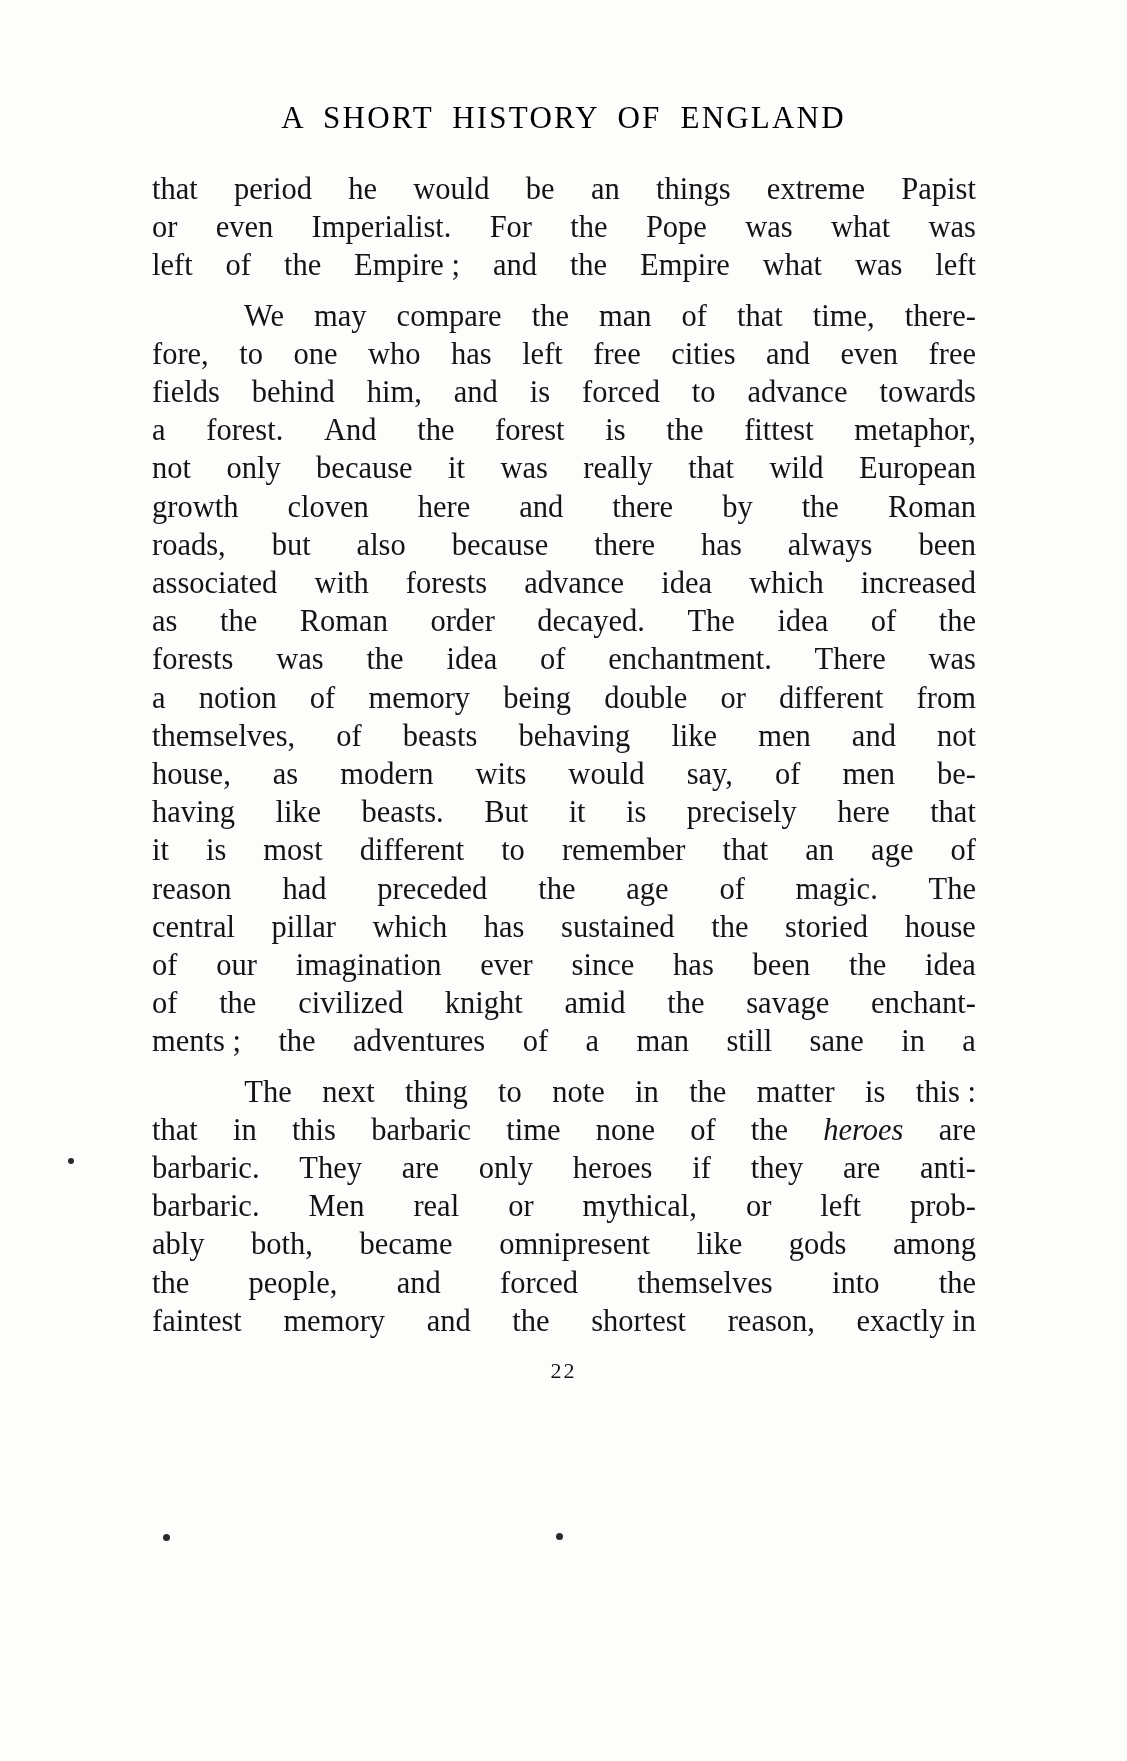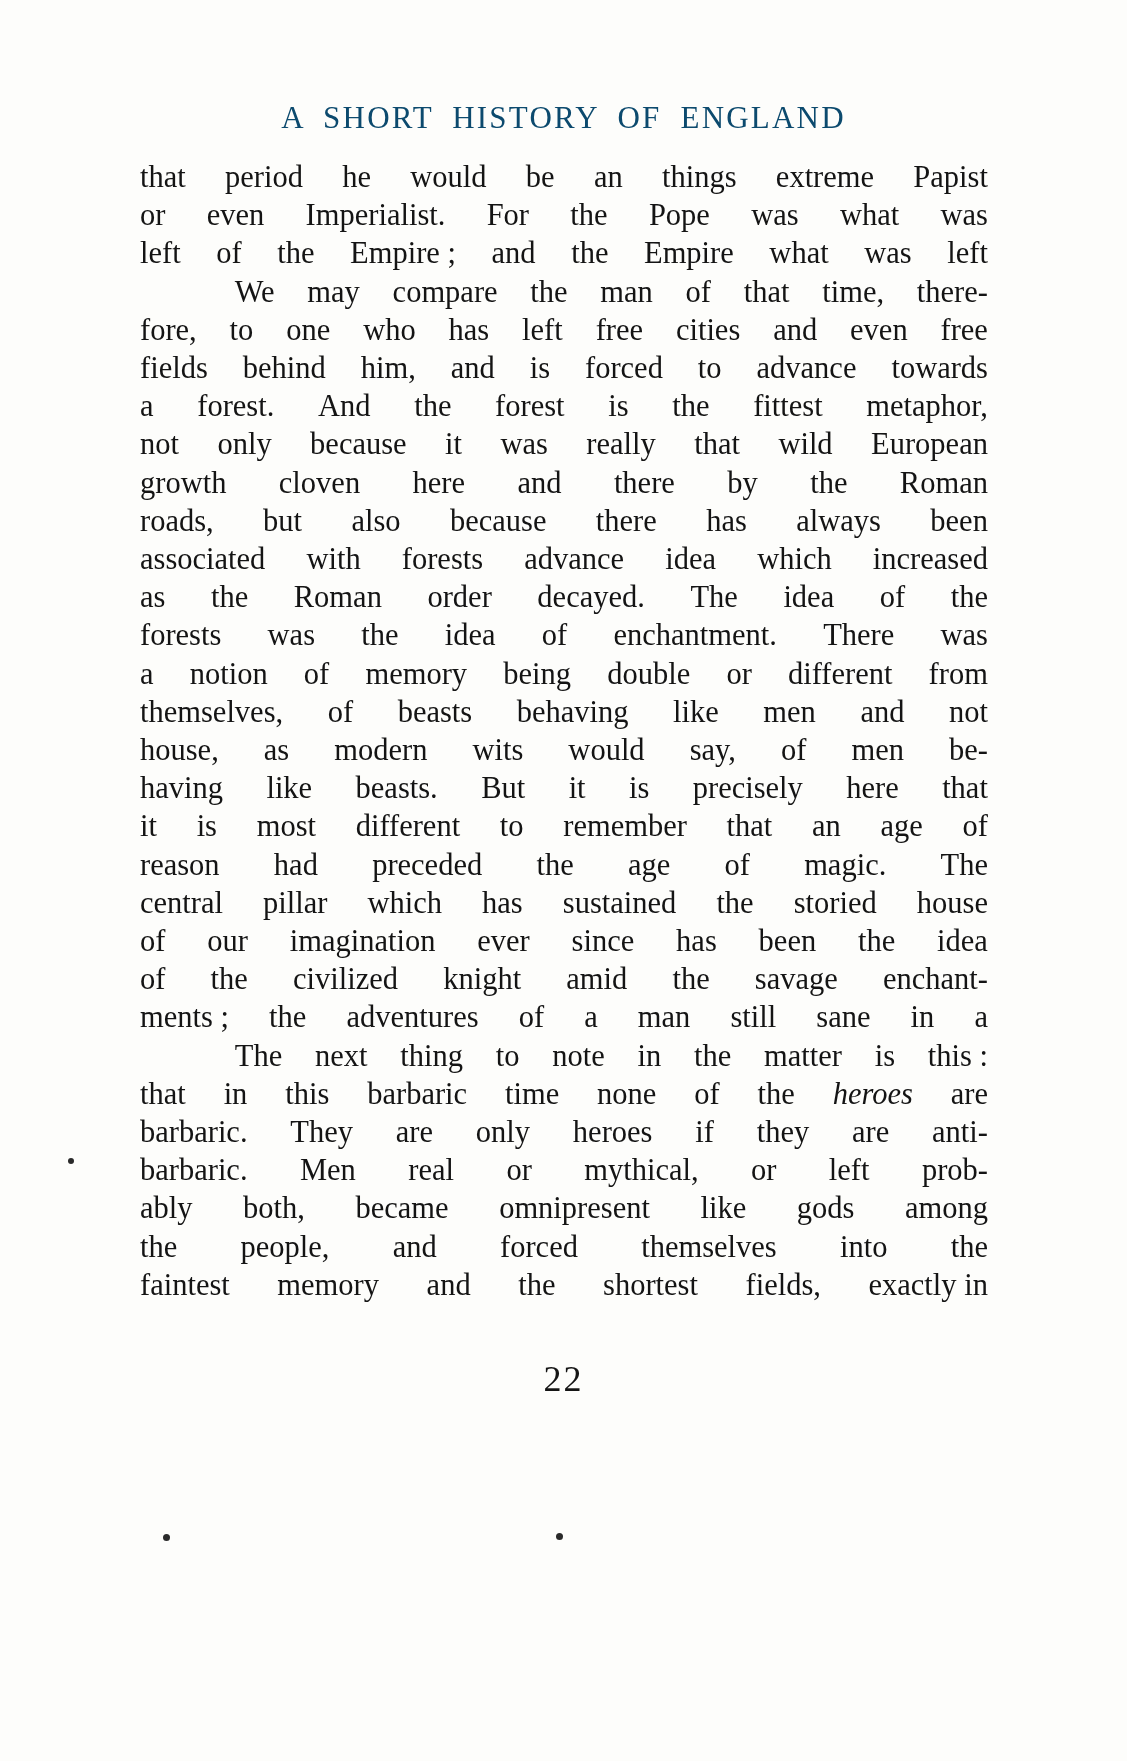--- a/index.html
+++ b/index.html
@@ -26,7 +26,7 @@
     font-size: 31px;
     letter-spacing: 2.2px;
     word-spacing: 9px;
-    color: #0c4a6e;
+    color: #000000;
   }
   .body-block {
     position: absolute;

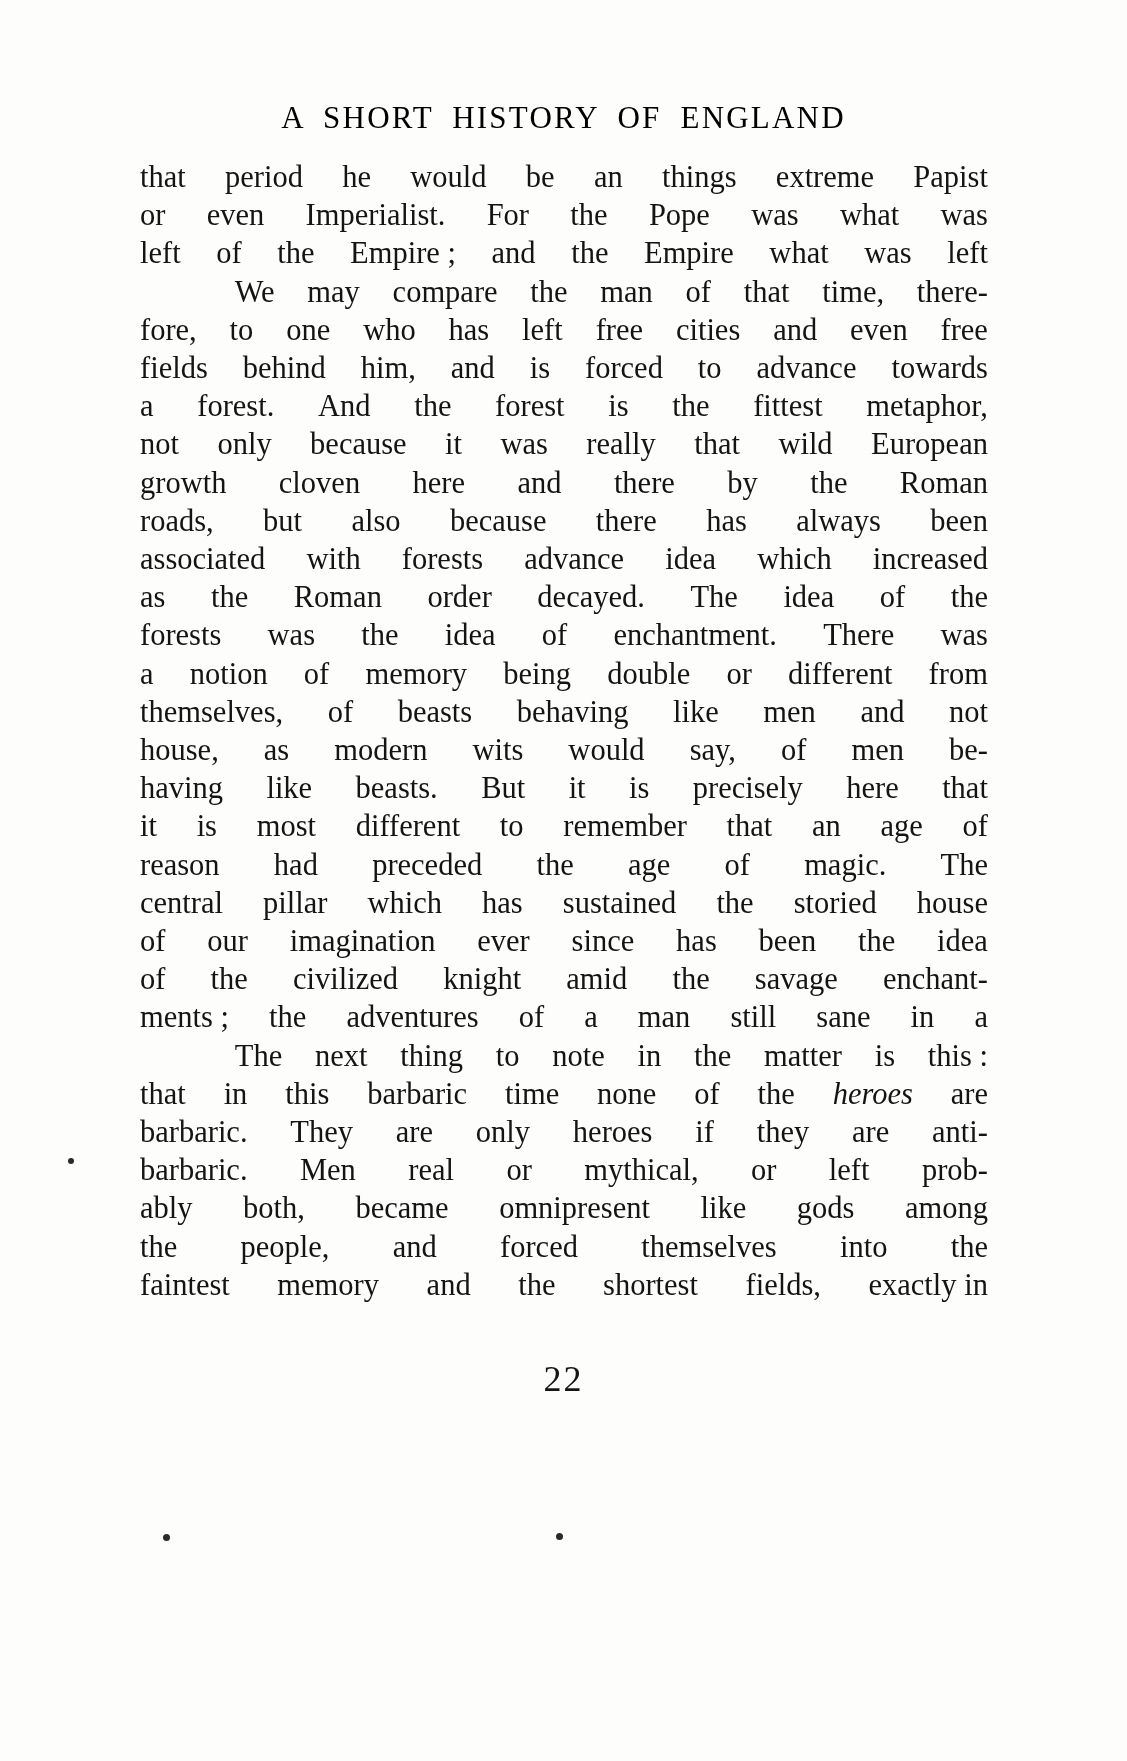--- a/index.html
+++ b/index.html
@@ -35,7 +35,7 @@
     width: 848px;
   }
   p.para {
-    margin: 0;
+    margin: 12px;
     font-size: 30.5px;
     line-height: 38.2px;
     color: #141414;

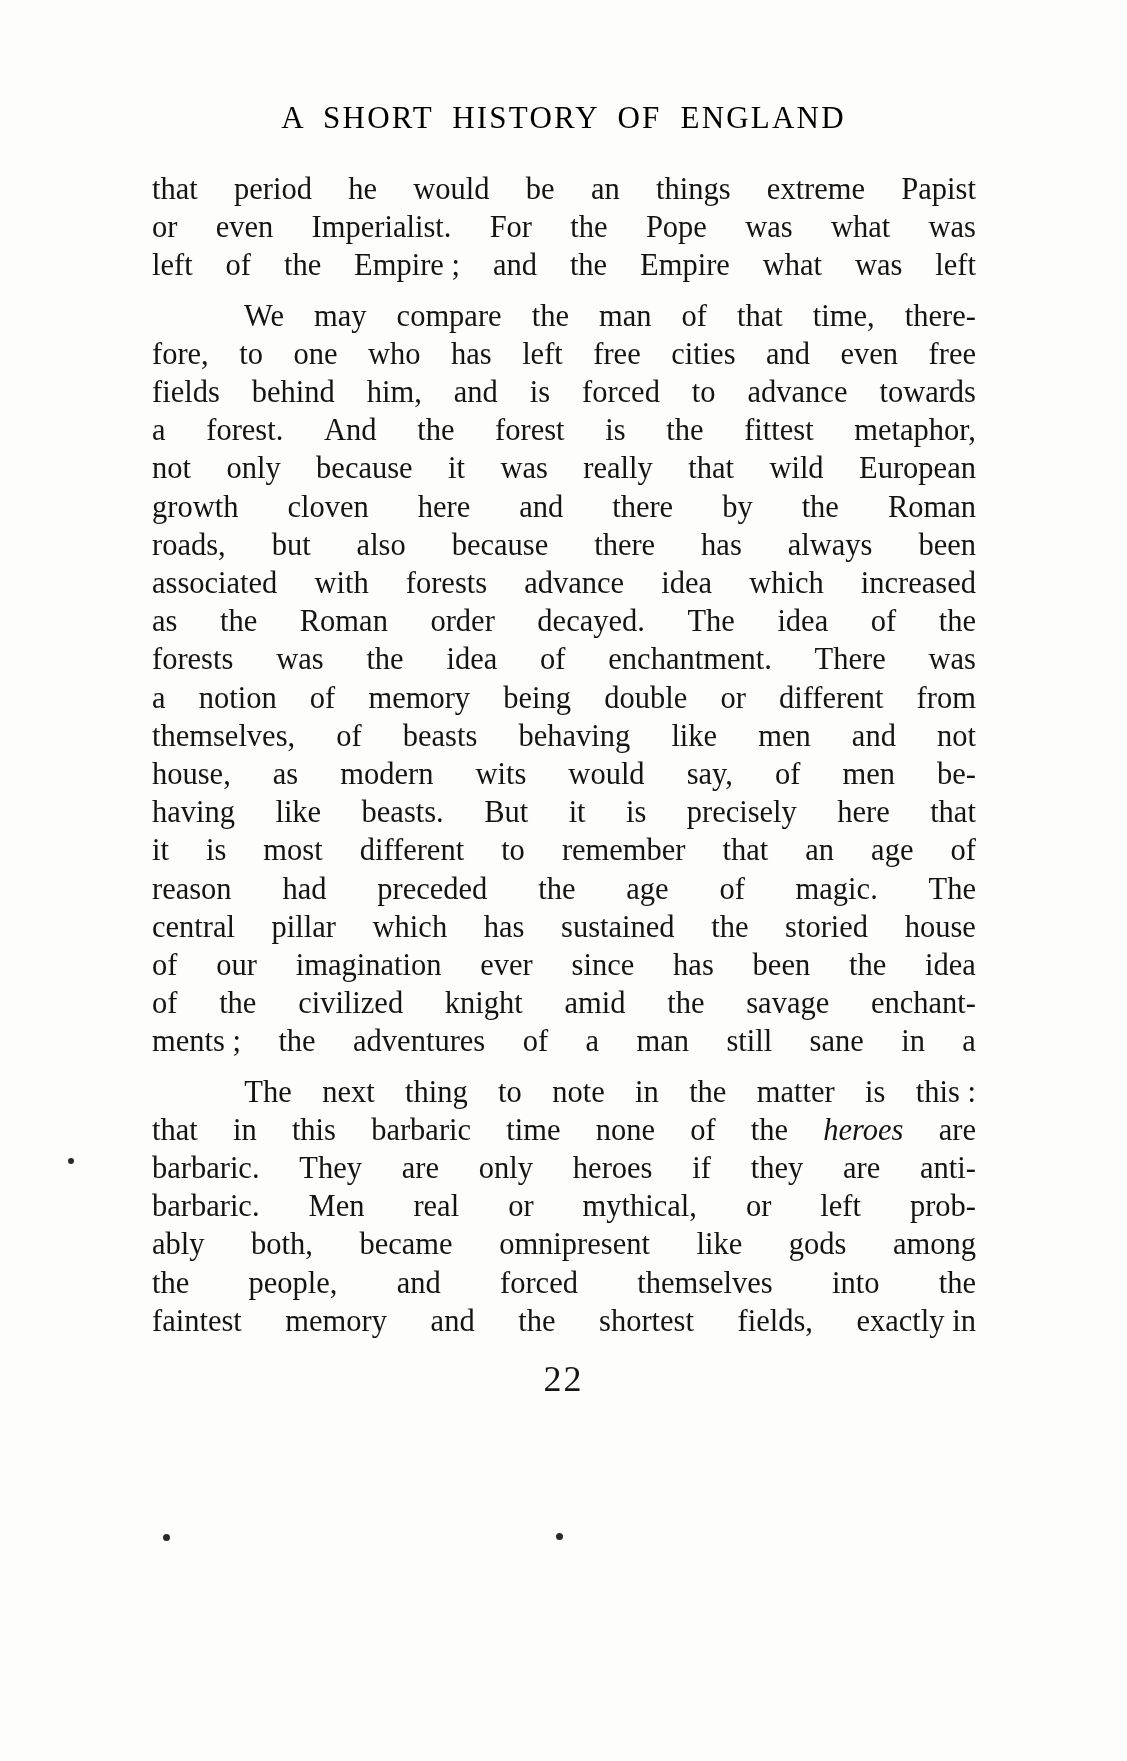--- a/index.html
+++ b/index.html
@@ -413,7 +413,7 @@
           <span>and</span>
           <span>the</span>
           <span>shortest</span>
-          <span>fields,</span>
+          <span>reason,</span>
           <span>exactly in</span>
         </span>
     </p>

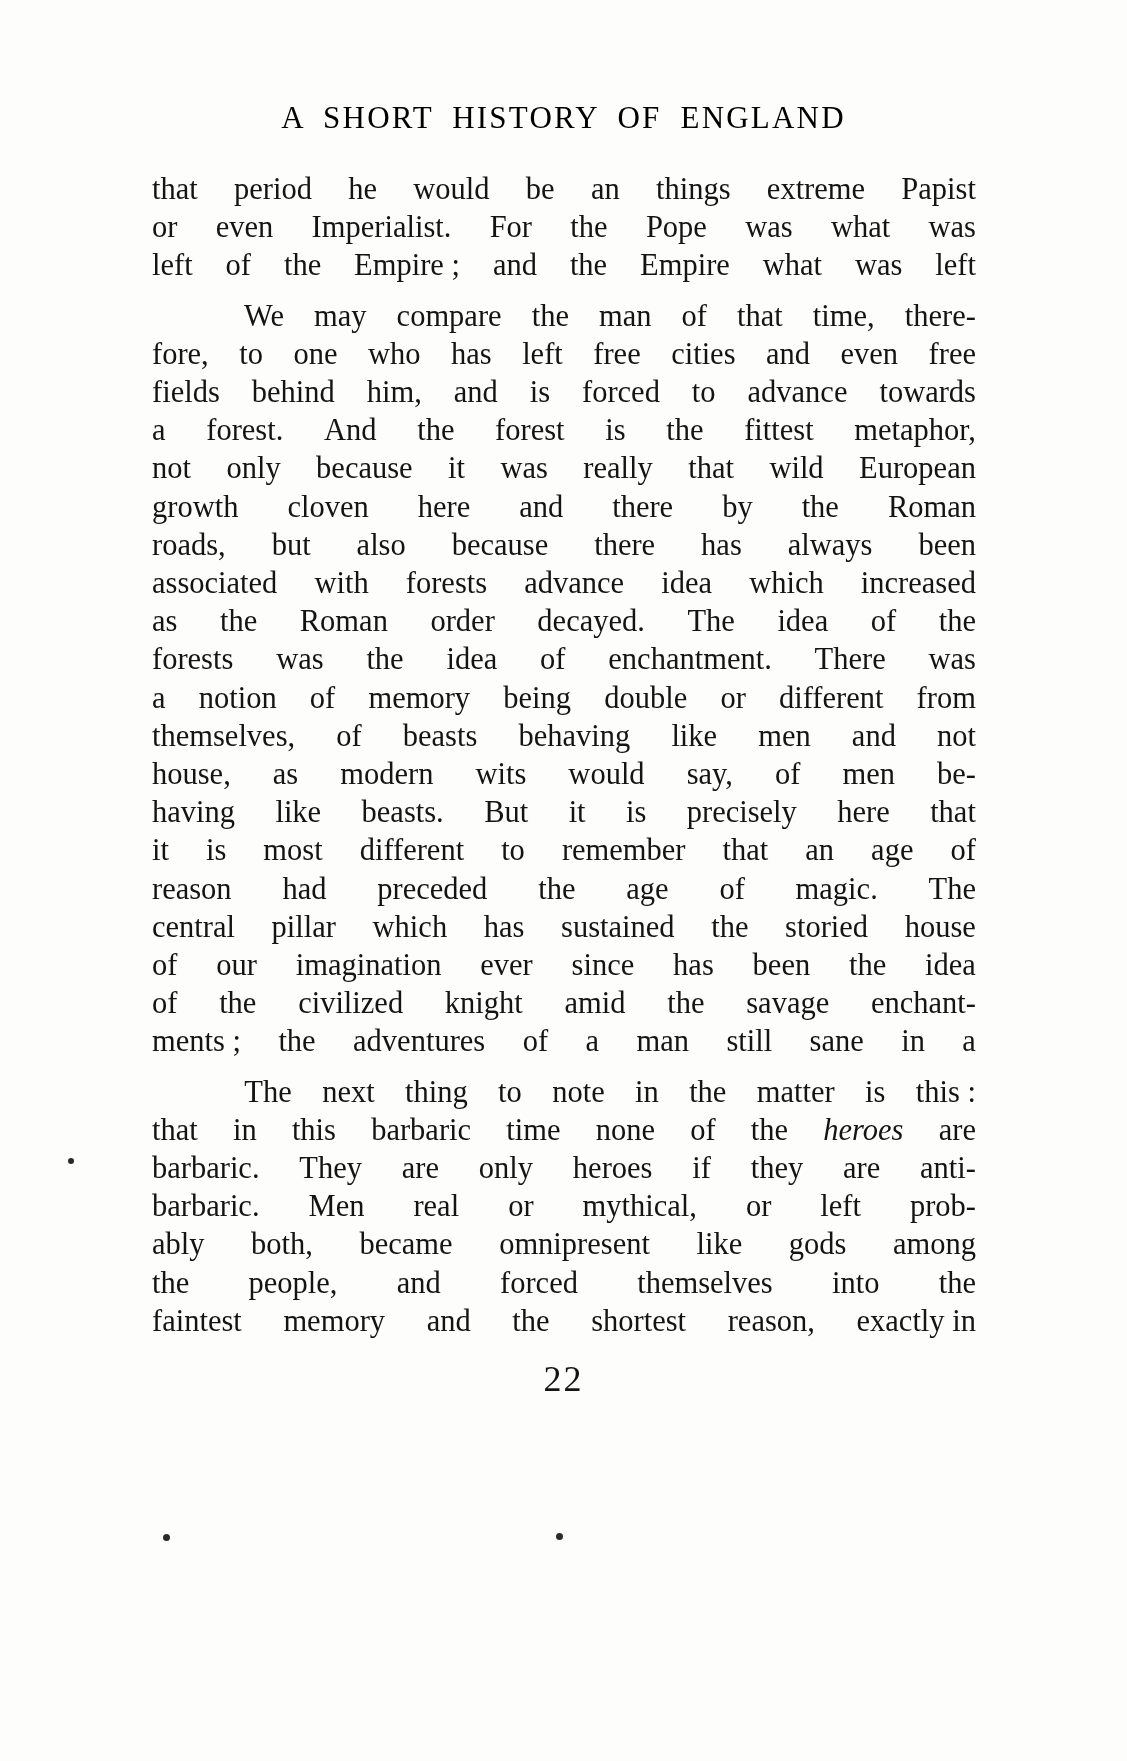--- a/index.html
+++ b/index.html
@@ -64,7 +64,7 @@
     left: 0;
     width: 1127px;
     text-align: center;
-    font-size: 36px;
+    font-size: 22px;
     letter-spacing: 2px;
     color: #141414;
   }

